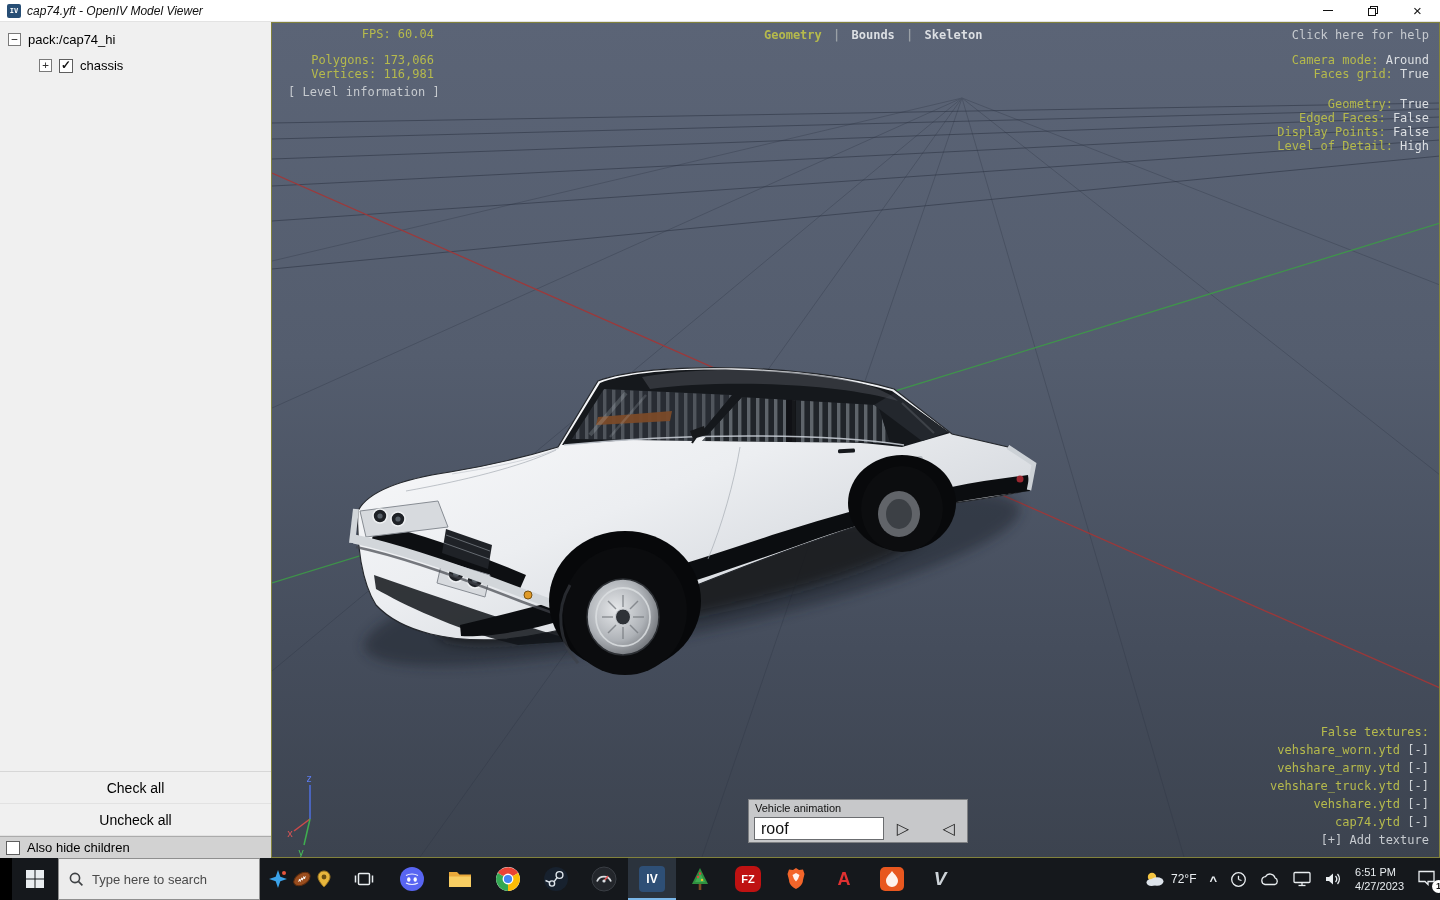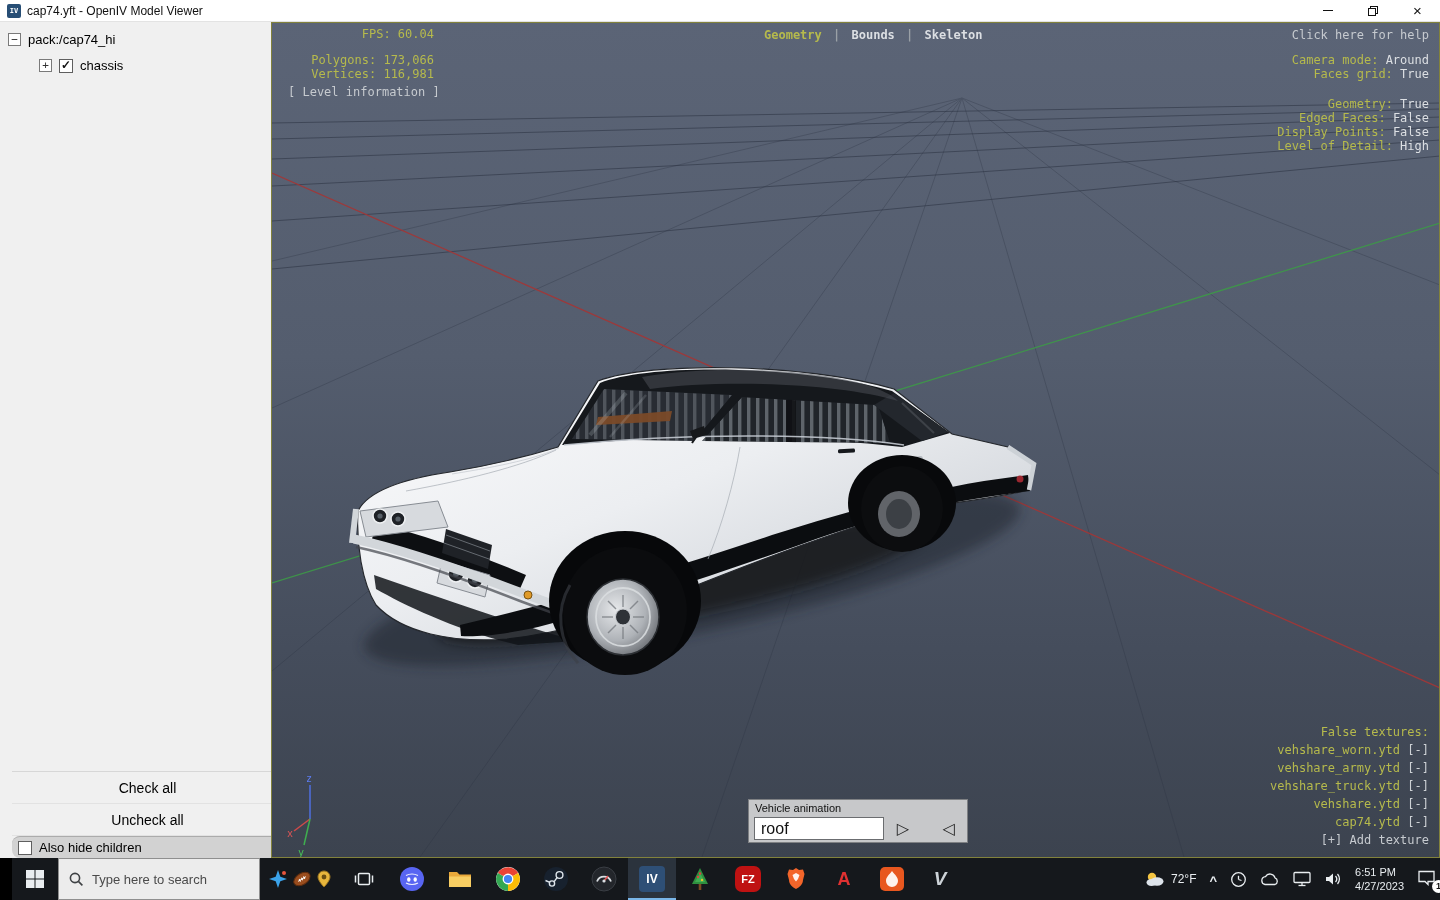--- a/index.html
+++ b/index.html
@@ -12,7 +12,7 @@
     display:flex; align-items:center; border-bottom:1px solid #e3e3e3; }
   .tb-appicon { width:14px; height:14px; margin:0 6px 0 7px; background:#274e75; border-radius:2px;
     color:#fff; font:bold 7px "DejaVu Sans Mono",monospace; display:flex; align-items:center; justify-content:center; }
-  .tb-title { font-size:12px; color:#111; }
+  .tb-title { font-size:12px; color:#111;font-style:italic; }
   .tb-spacer { flex:1; }
   .winbtn { width:45px; height:22px; display:flex; align-items:center; justify-content:center; color:#111; }
   .min-line { display:block; width:10px; height:1px; background:#111; }

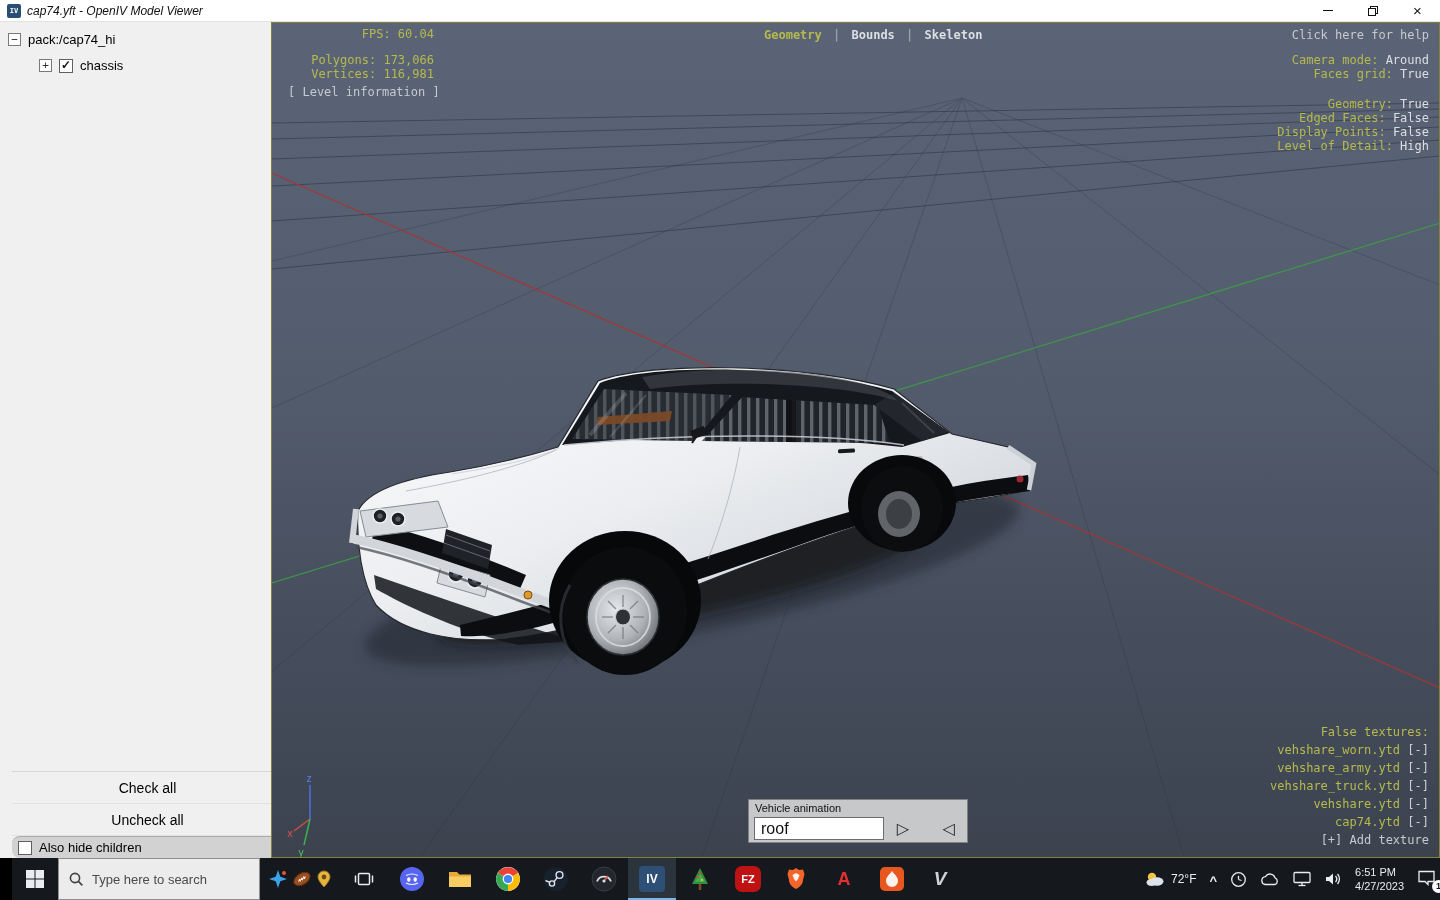--- a/index.html
+++ b/index.html
@@ -28,7 +28,7 @@
   .cbox { width:14px; height:14px; border:1px solid #5f5f5f; background:#fff; display:flex;
     align-items:center; justify-content:center; flex:0 0 14px; }
   .cbox .check { font-weight:bold; font-size:12px; line-height:12px; color:#111; position:relative; top:-1px; }
-  .sidebar-bottom { position:absolute; bottom:0; left:0; width:100%; border-top:1px solid #d7d7d7;margin-left:12px; }
+  .sidebar-bottom { position:absolute; bottom:0; left:0; width:100%; border-top:1px solid #d7d7d7; }
   .flat-btn { height:32px; line-height:32px; text-align:center; font-size:14px; color:#000;
     border-bottom:1px solid #e2e2e2; cursor:default; }
   .hide-bar { height:22px; background:#d2d2d2; border-top:1px solid #ababab; display:flex;

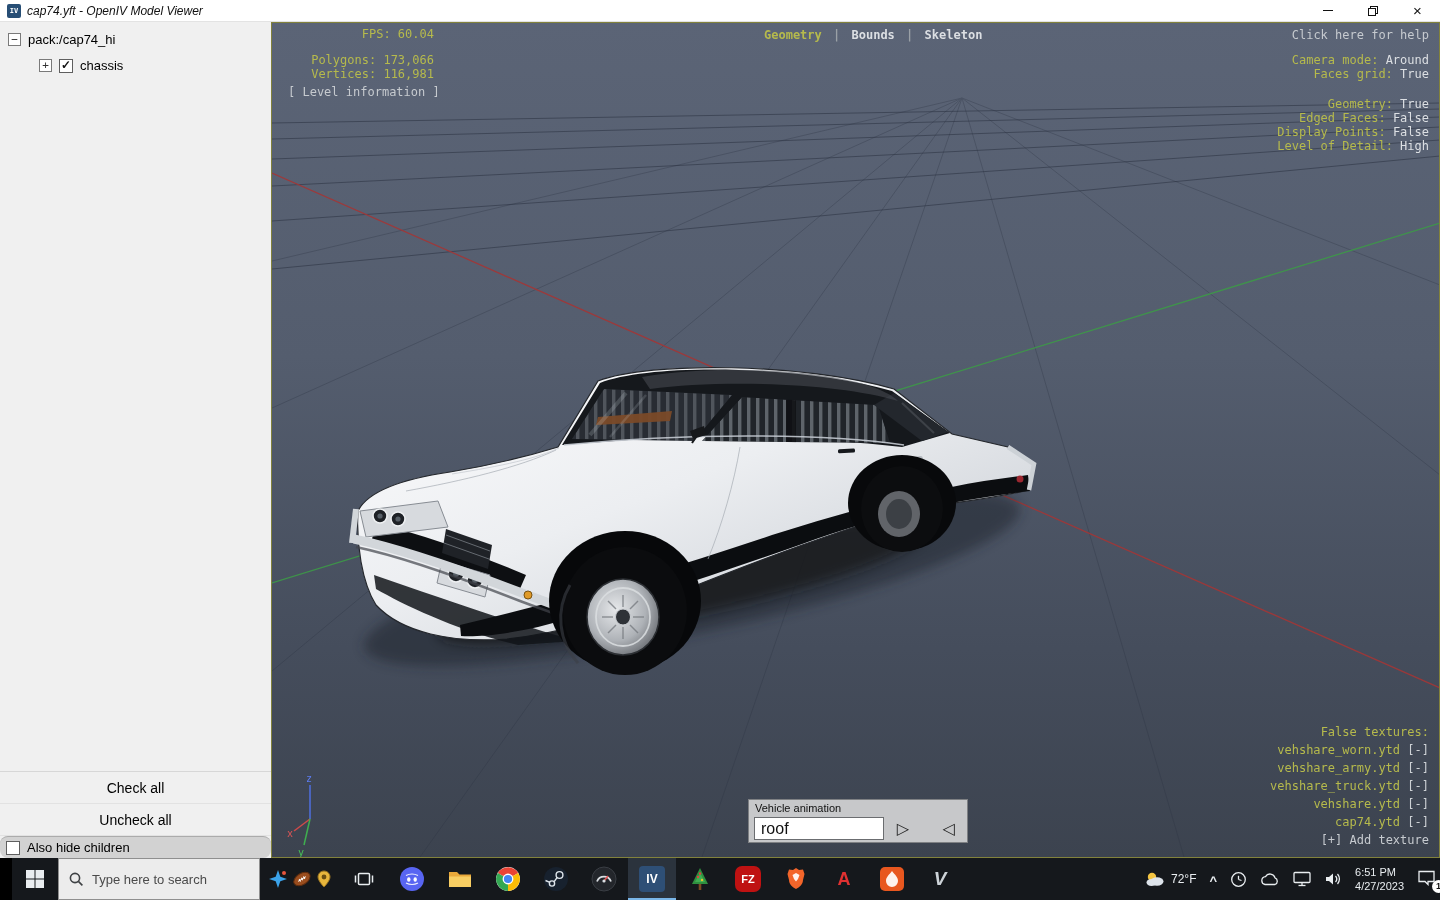--- a/index.html
+++ b/index.html
@@ -32,7 +32,7 @@
   .flat-btn { height:32px; line-height:32px; text-align:center; font-size:14px; color:#000;
     border-bottom:1px solid #e2e2e2; cursor:default; }
   .hide-bar { height:22px; background:#d2d2d2; border-top:1px solid #ababab; display:flex;
-    align-items:center; gap:7px; padding-left:6px; font-size:13px; color:#000;border-radius:8px; }
+    align-items:center; gap:7px; padding-left:6px; font-size:13px; color:#000; }
 
   
   .viewport { position:absolute; top:22px; left:271px; width:1169px; height:836px;

